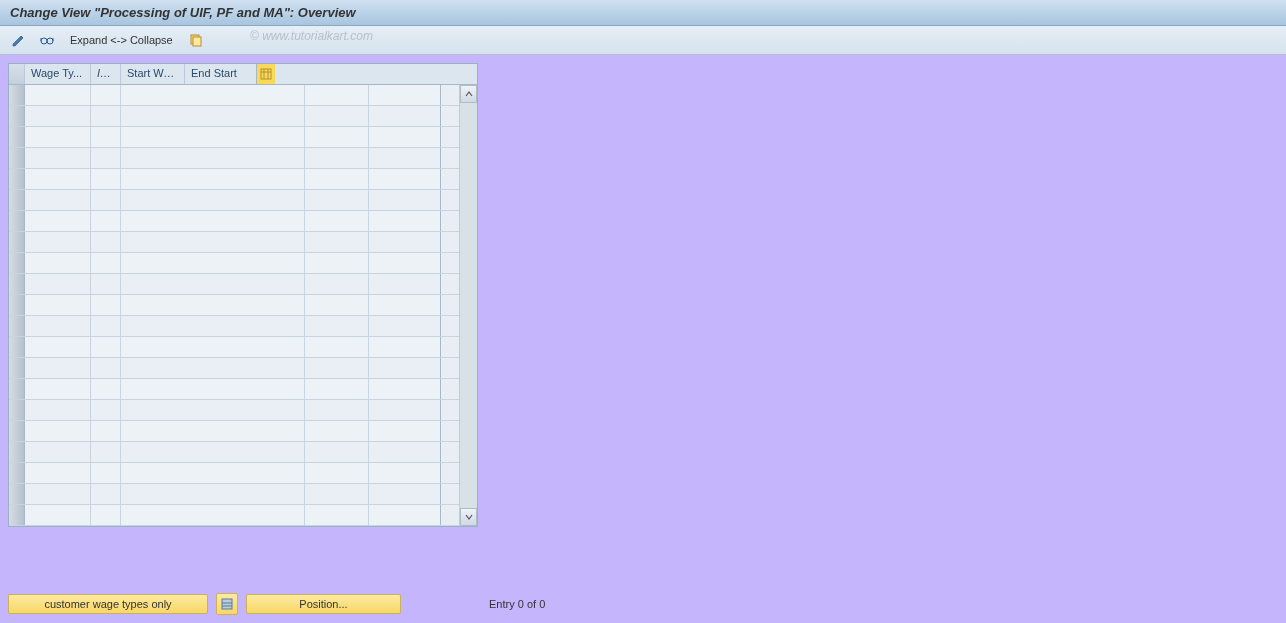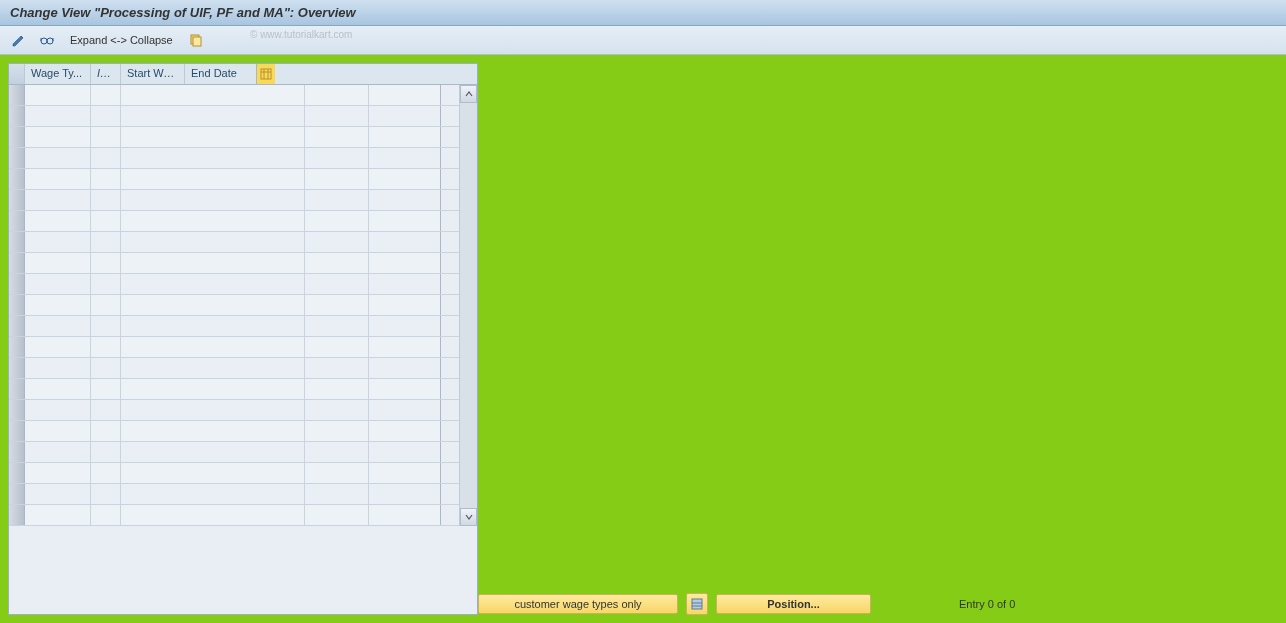--- a/index.html
+++ b/index.html
@@ -51,10 +51,11 @@
       position: absolute;
       left: 250px;
       top: 3px;
-      font-size: 10px;
+      font-size: 12px;
       color: rgba(150,155,165,0.55);
       pointer-events: none;
       font-family: Arial, sans-serif;
+      font-style: italic;
     }
     .main-area {
       padding: 8px;

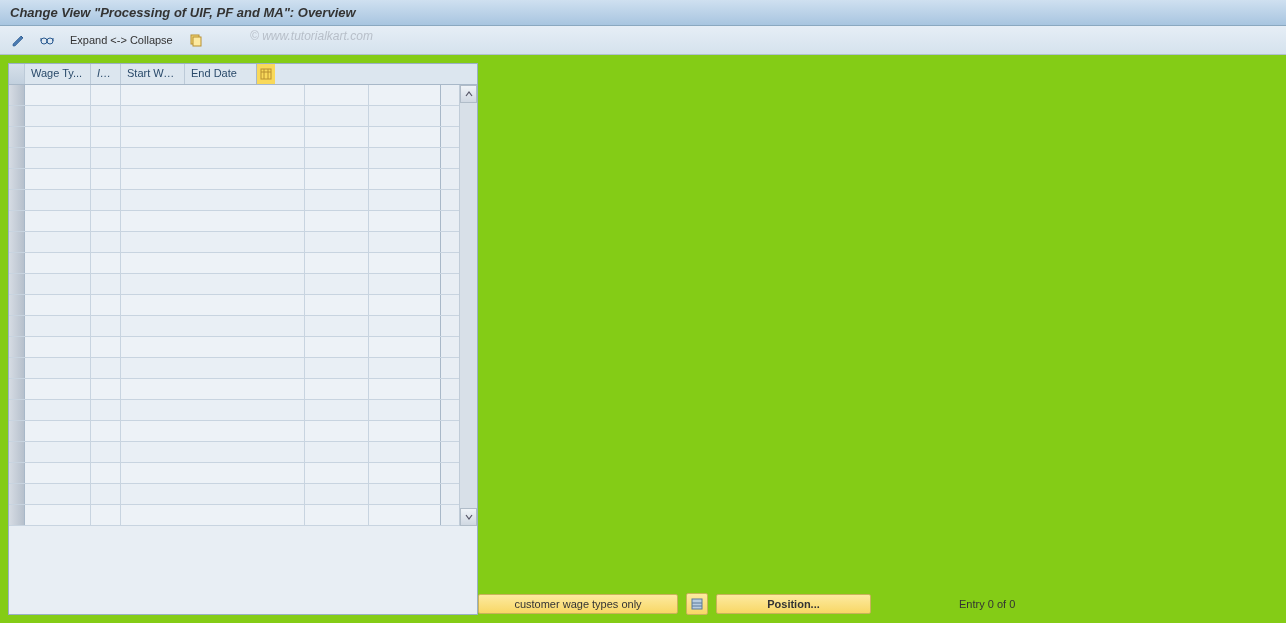--- a/index.html
+++ b/index.html
@@ -59,10 +59,10 @@
     }
     .main-area {
       padding: 8px;
-      background: #84cc16;
+      background: #c4b5fd;
       height: calc(100% - 55px);
       display: flex;
-      flex-direction: row;
+      flex-direction: column;
     }
     .table-wrap {
       width: 470px;

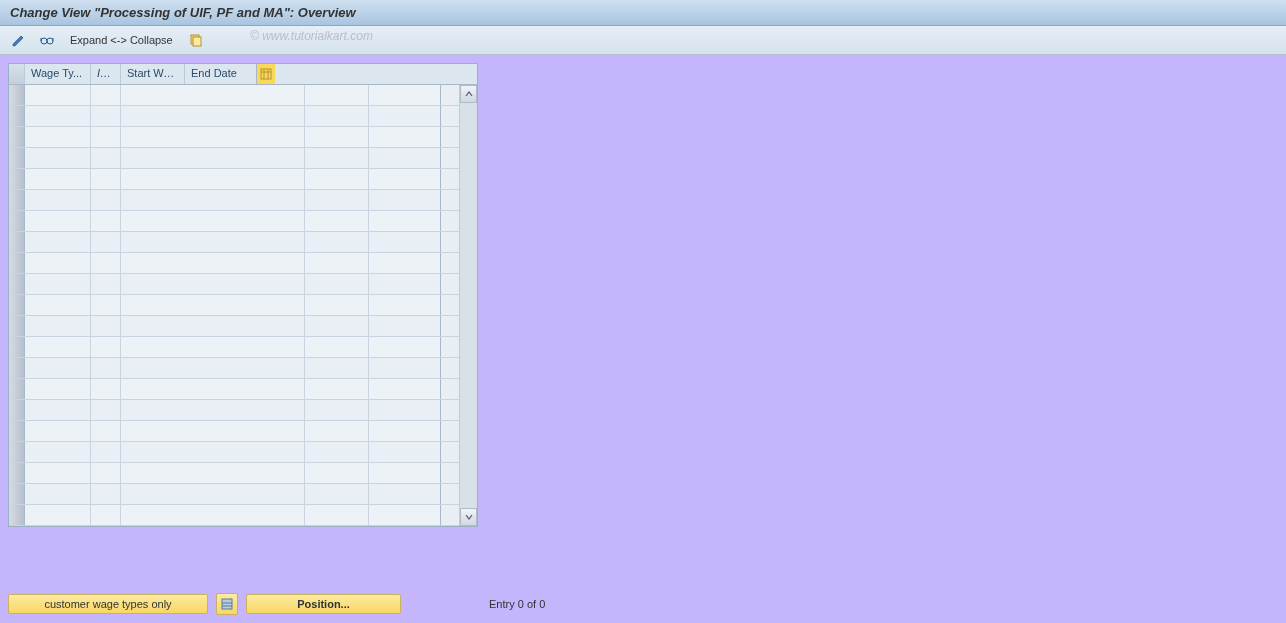--- a/index.html
+++ b/index.html
@@ -206,7 +206,7 @@
       <div class="th col-wage">Wage Ty...</div>
       <div class="th col-inf">Inf...</div>
       <div class="th col-start">Start Wage</div>
-      <div class="th col-end">End Date</div>
+      <div class="th col-end">End Start</div>
       <div class="th-config">
         <svg width="12" height="12">
             <rect x="1" y="1" width="10" height="10" fill="#f9d95a" stroke="#b89030"></rect>

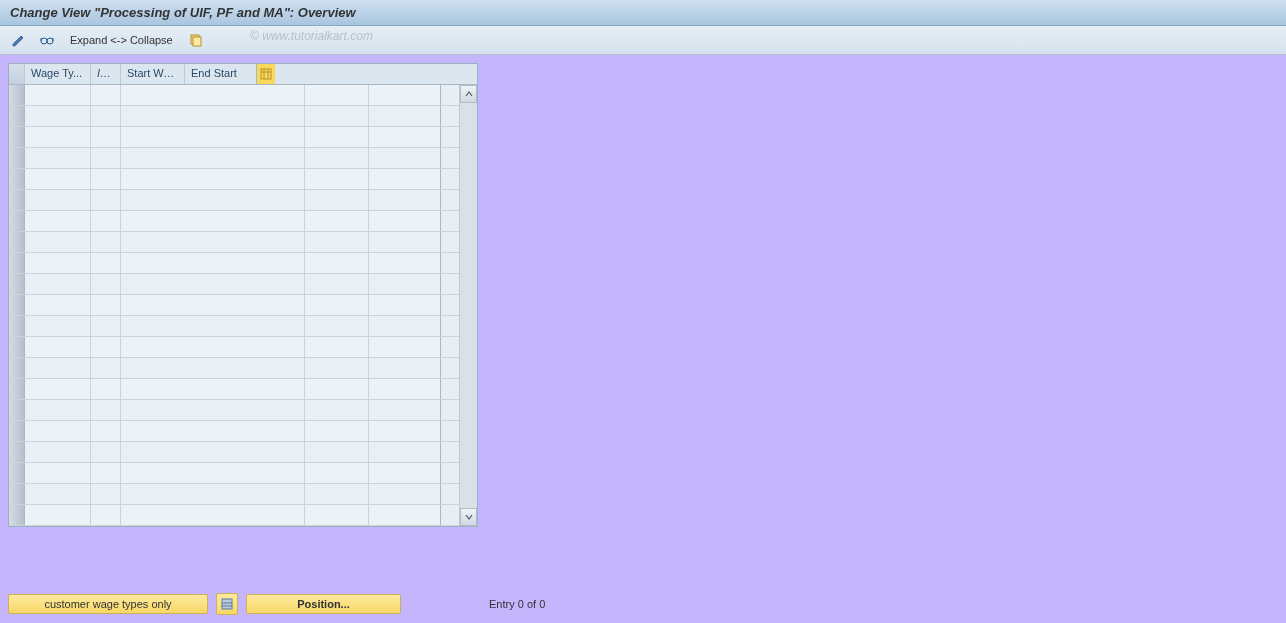--- a/index.html
+++ b/index.html
@@ -161,7 +161,7 @@
       cursor:pointer;
       font-size:11px;
     }
-    .yellow-btn-wide { width:155px; display:flex; align-items:center; justify-content:center; gap:8px;font-weight:bold;}
+    .yellow-btn-wide { width:155px; display:flex; align-items:center; justify-content:center; gap:8px;}
     .yellow-narrow { width:22px; padding:3px 0; display:flex; align-items:center; justify-content:center;}
     .entry-label { color:#333; margin-left:80px; }
     svg { display:block; }

